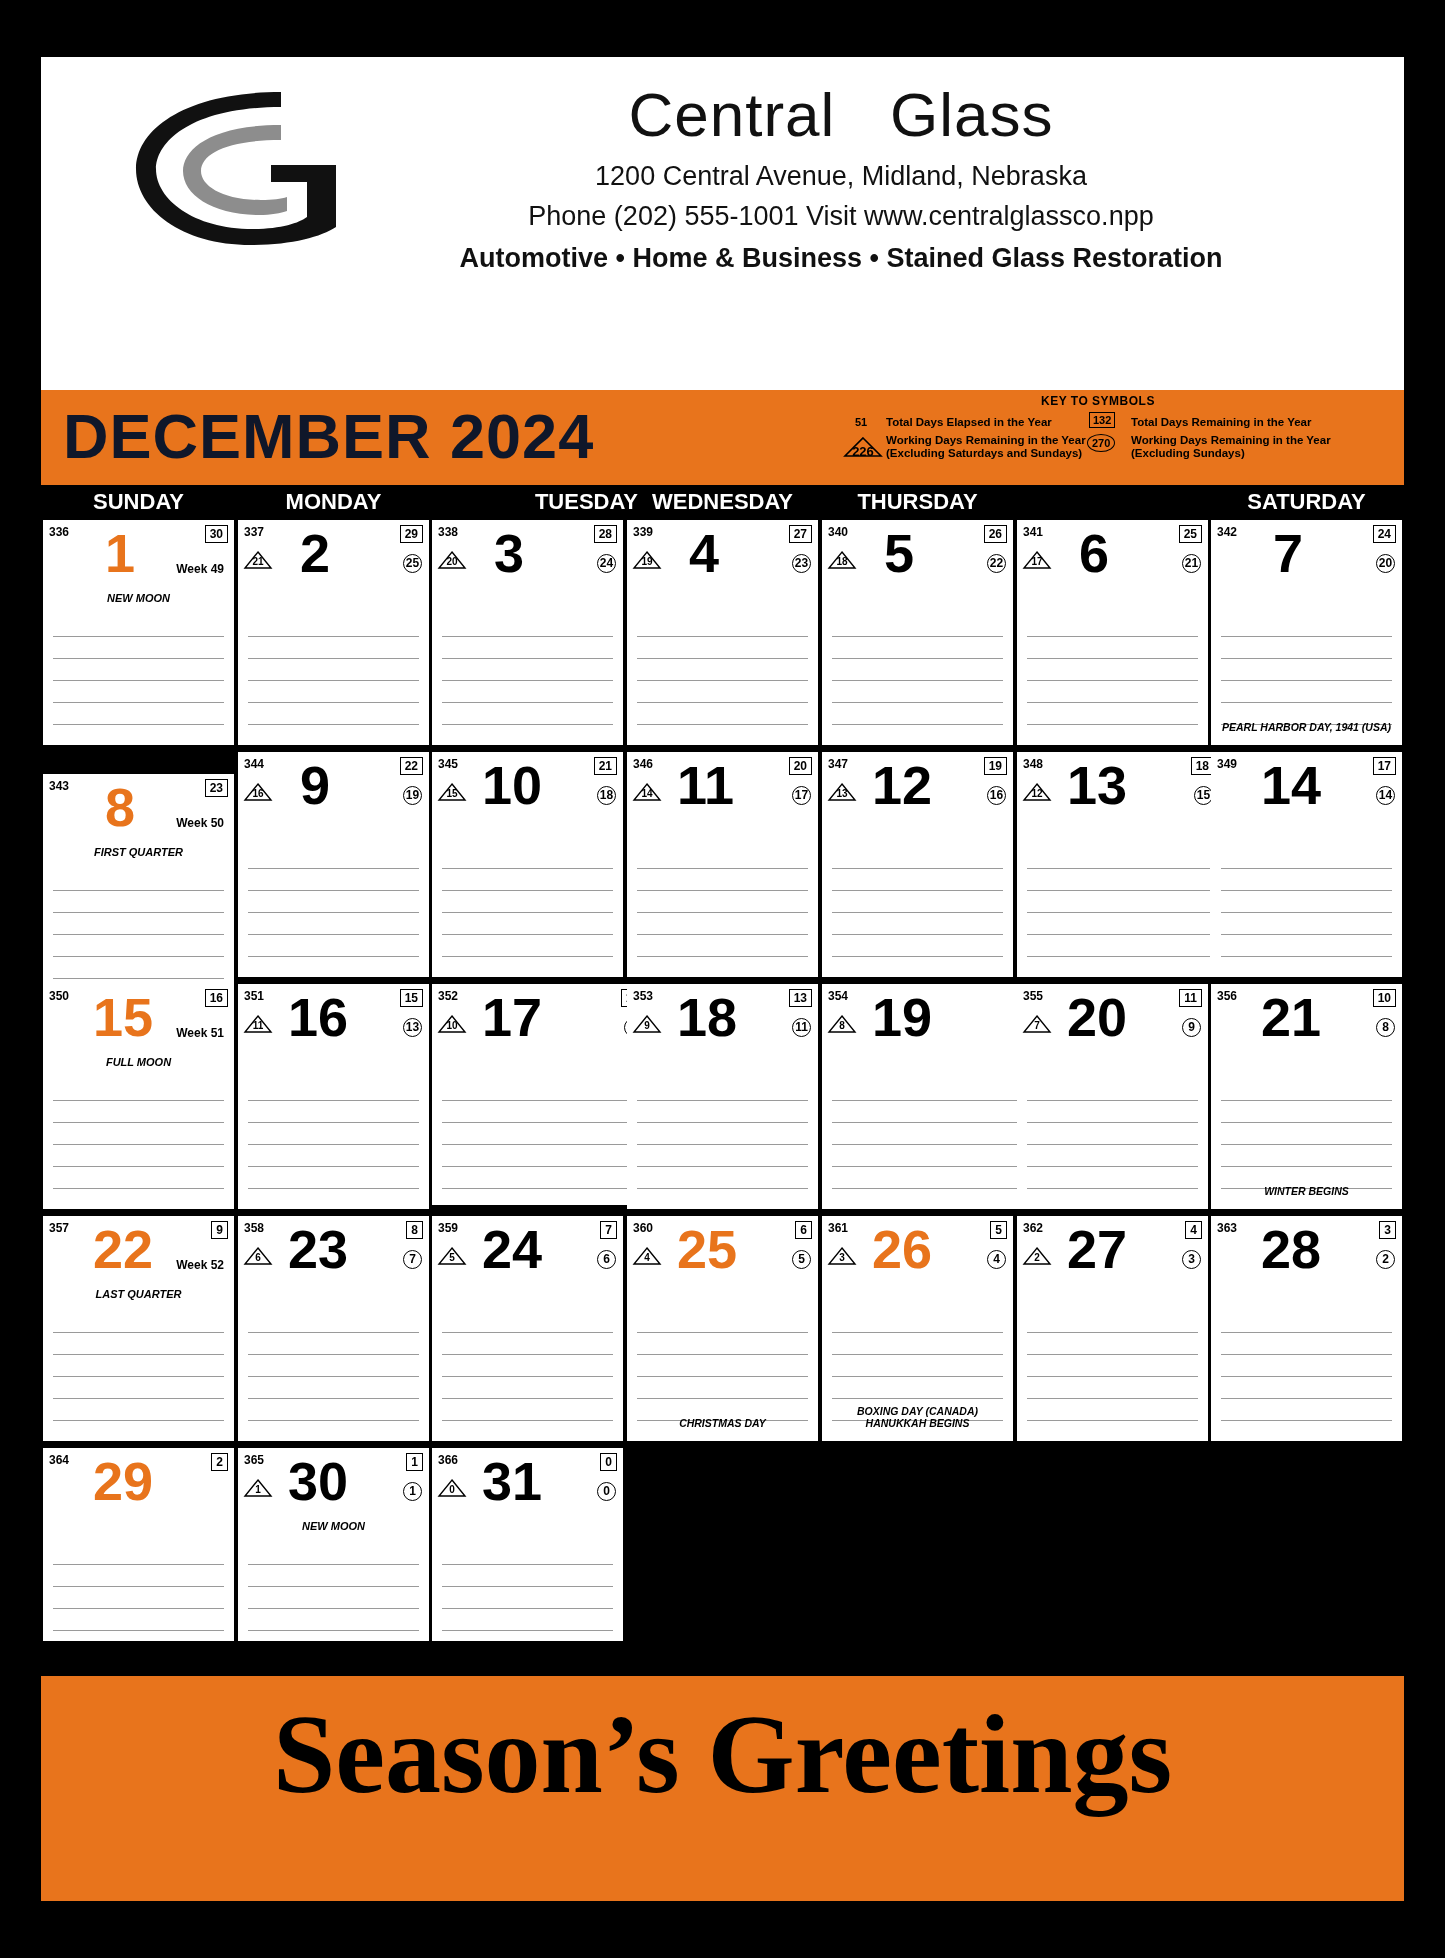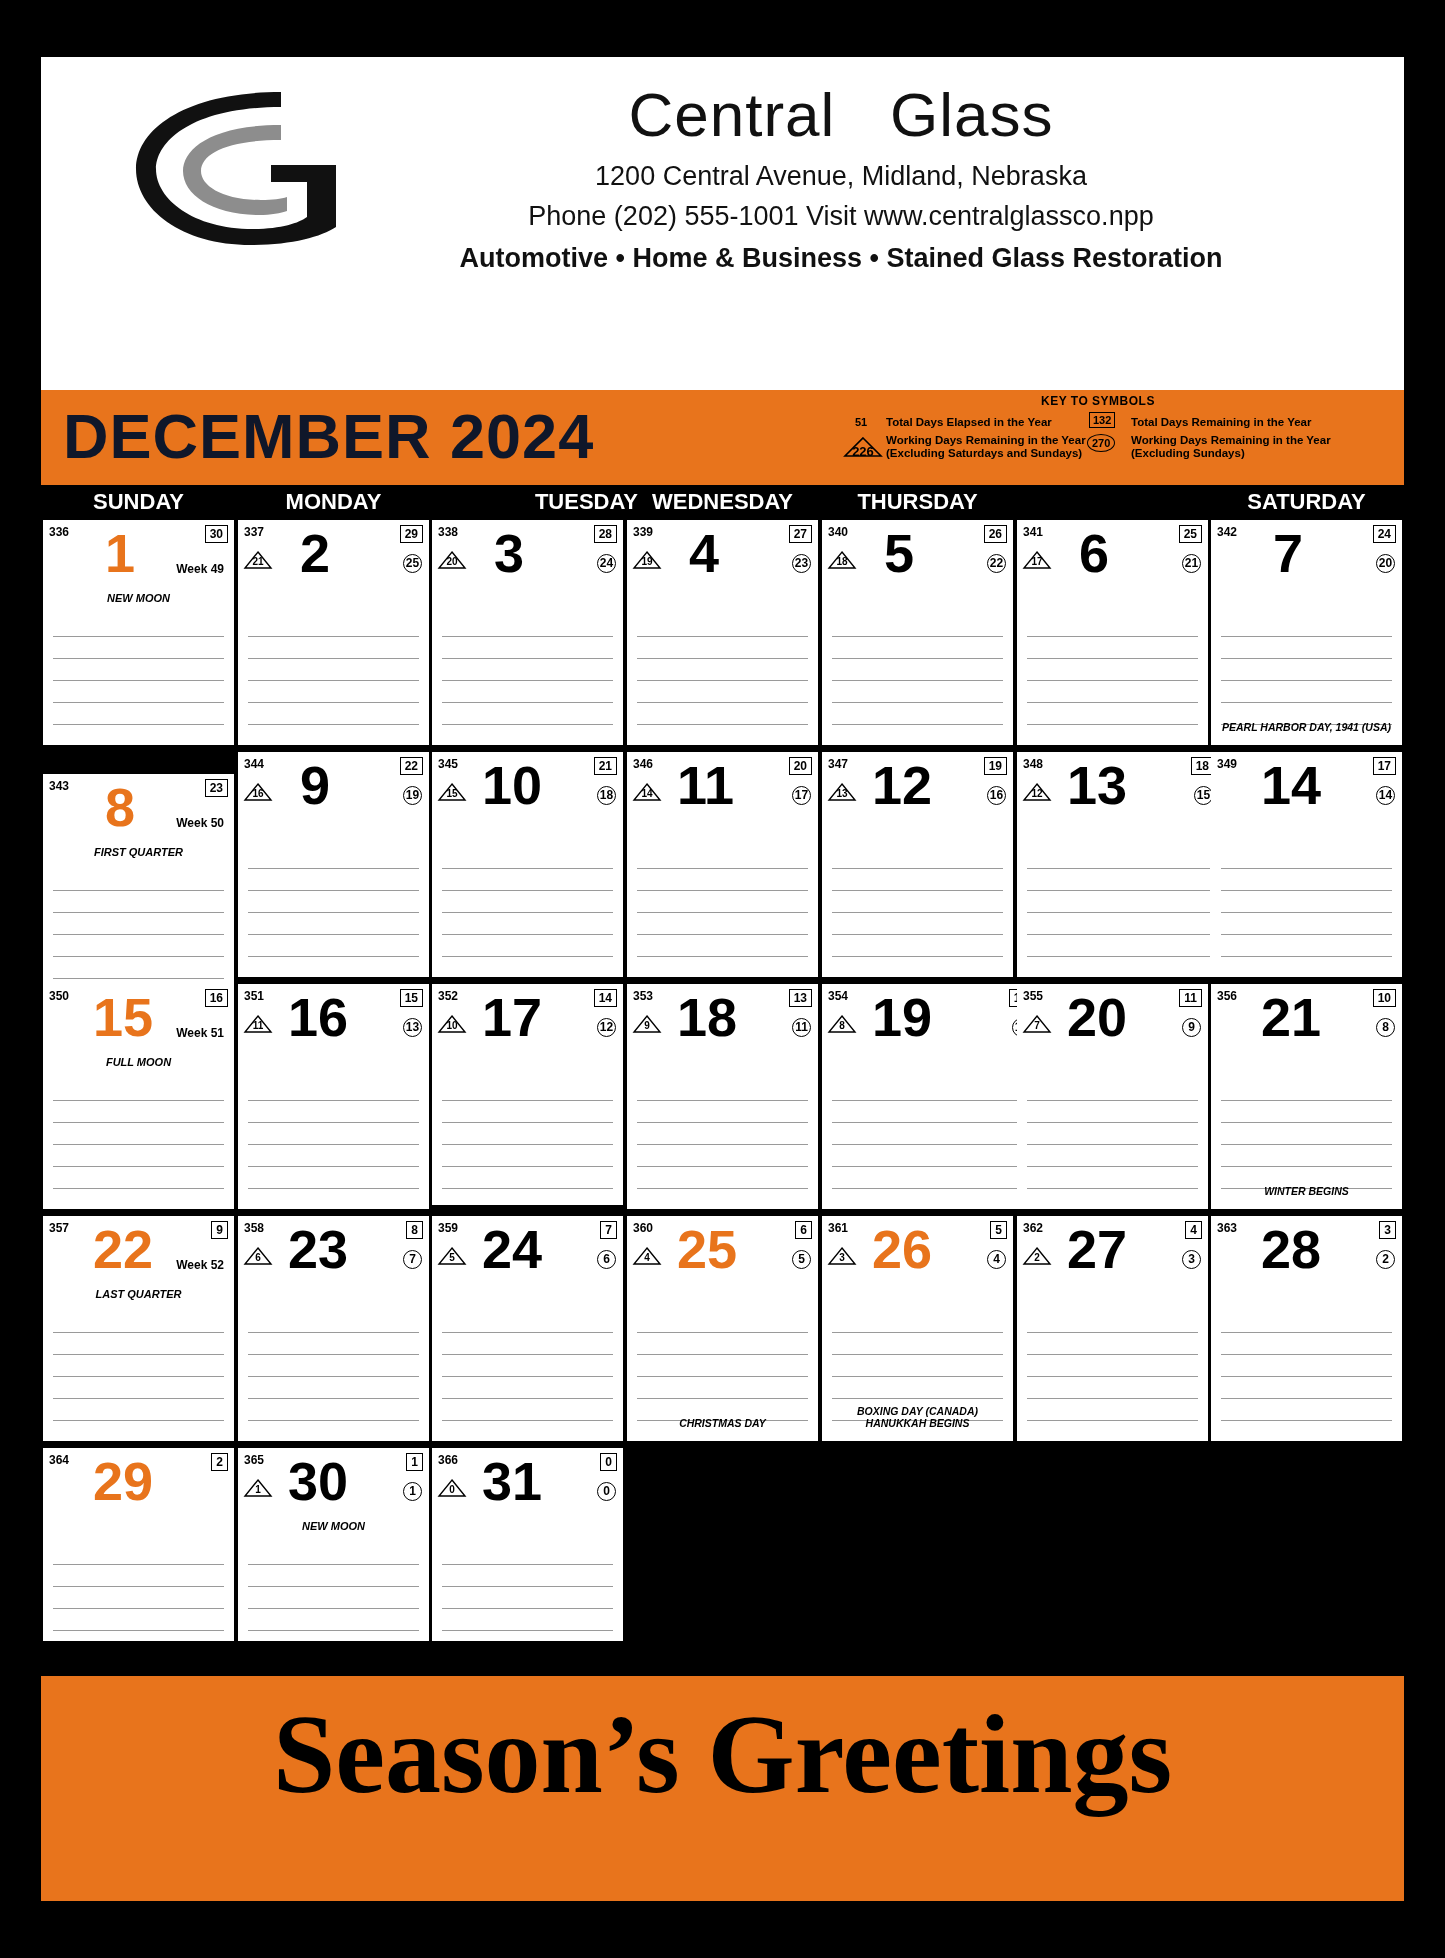--- a/index.html
+++ b/index.html
@@ -359,7 +359,7 @@
           <div></div>
         </div>
       </div>
-      <div class="cell" style="left: 391px; top: 466px; width: 191px; height: 221px;">
+      <div class="cell" style="left: 391px; top: 466px; width: 191px; height: 221px; padding-left: 27px;">
         <div class="julian">352</div>
         <div class="remsq">14</div>
         <div class="remci">12</div>

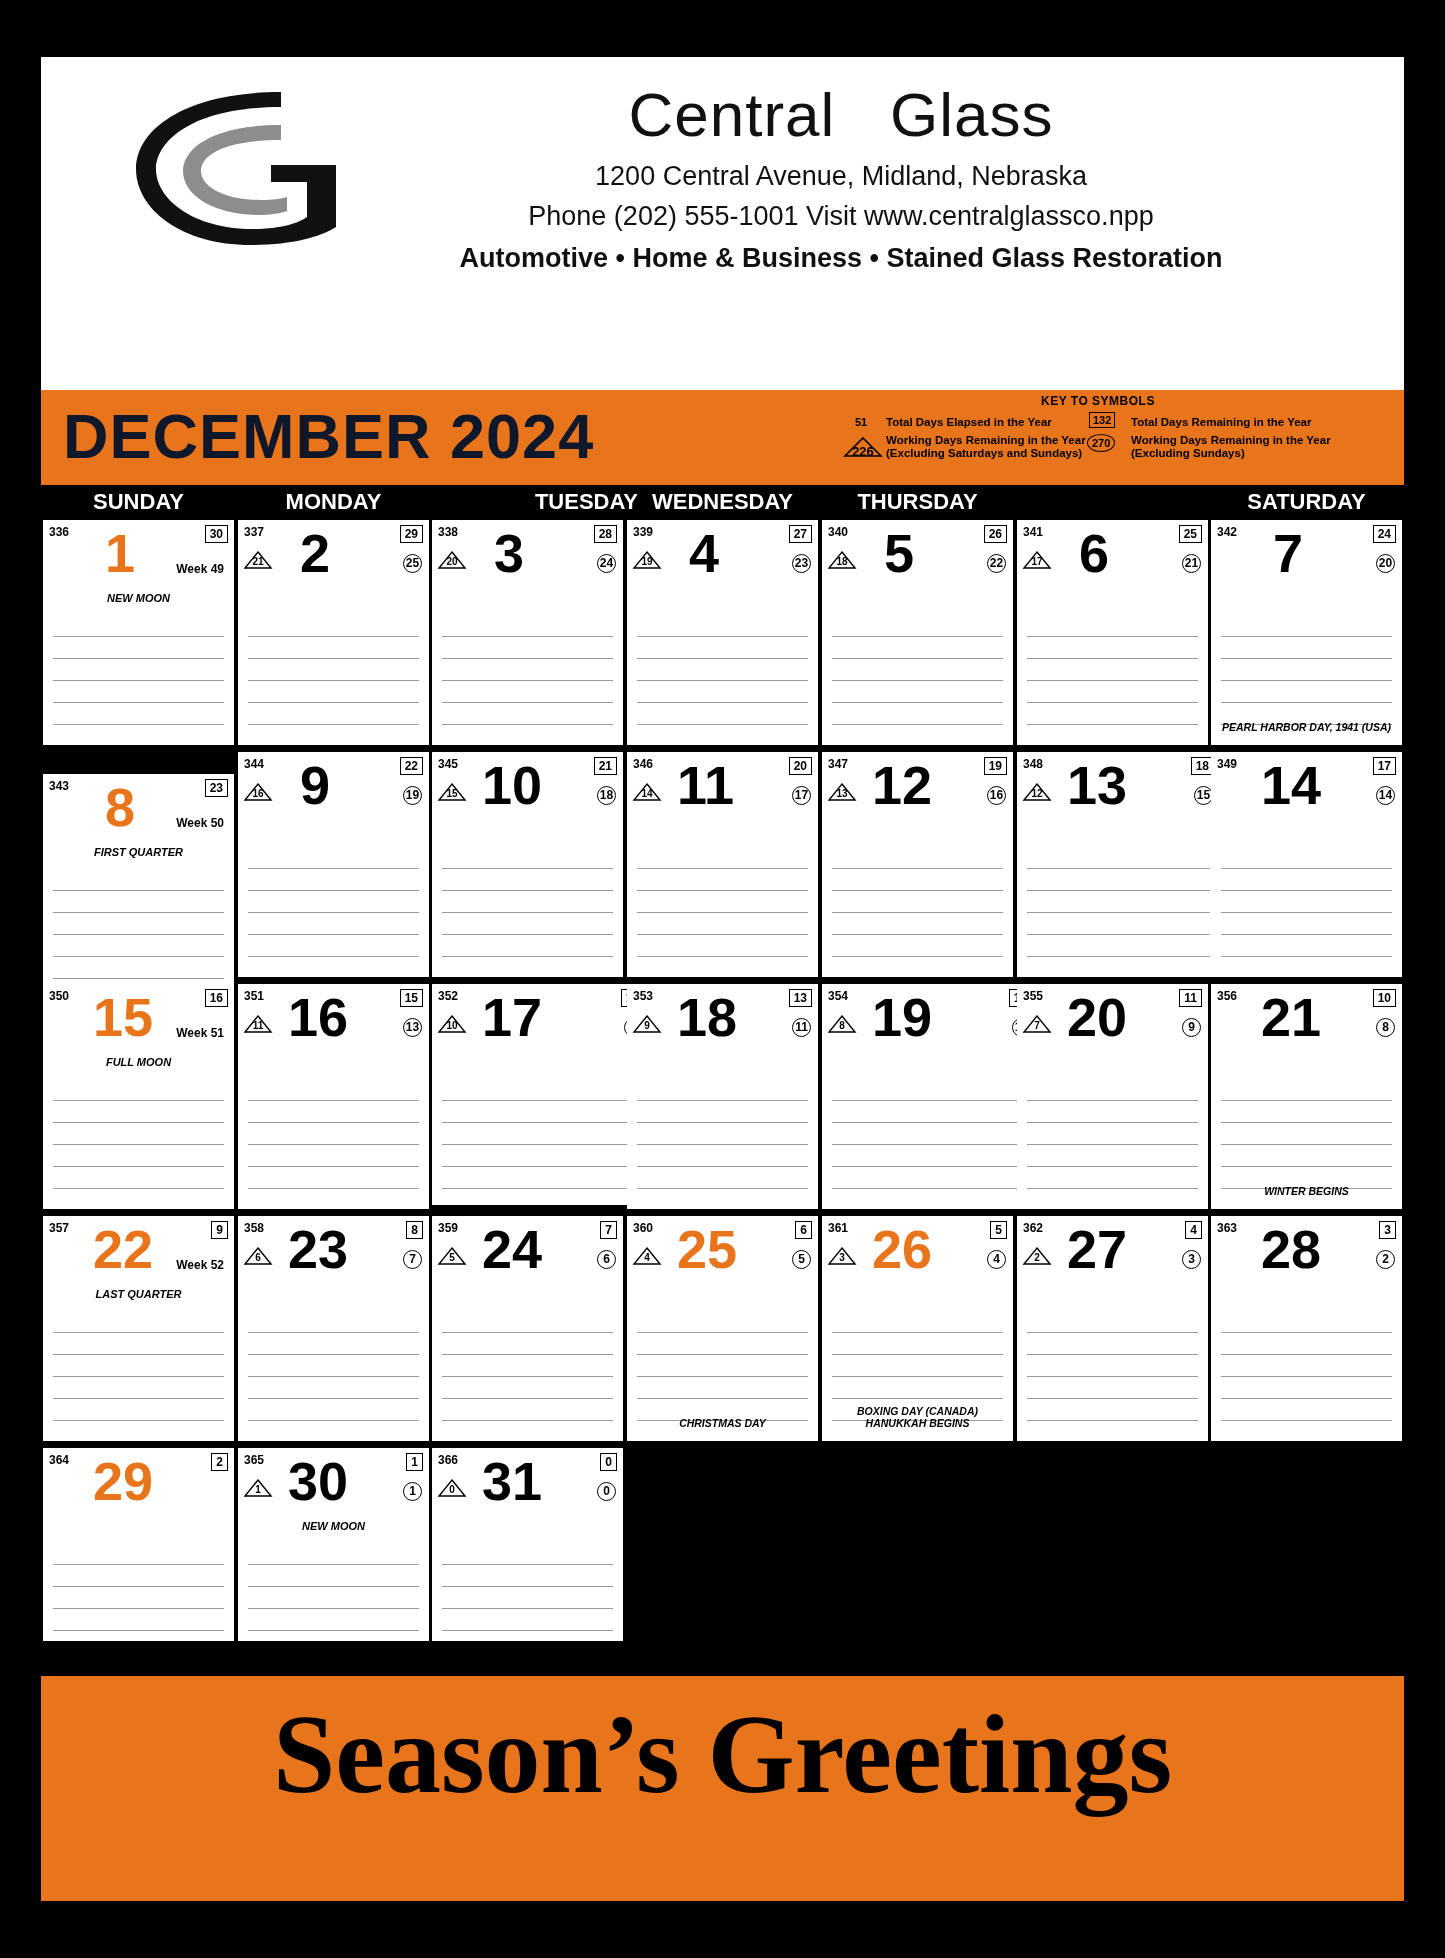--- a/index.html
+++ b/index.html
@@ -391,7 +391,7 @@
           <div></div>
         </div>
       </div>
-      <div class="cell" style="left: 781px; top: 466px; width: 216px; height: 225px;">
+      <div class="cell" style="left: 781px; top: 466px; width: 216px; height: 225px; padding-left: 37px;">
         <div class="julian">354</div>
         <div class="remsq">12</div>
         <div class="remci">10</div>

